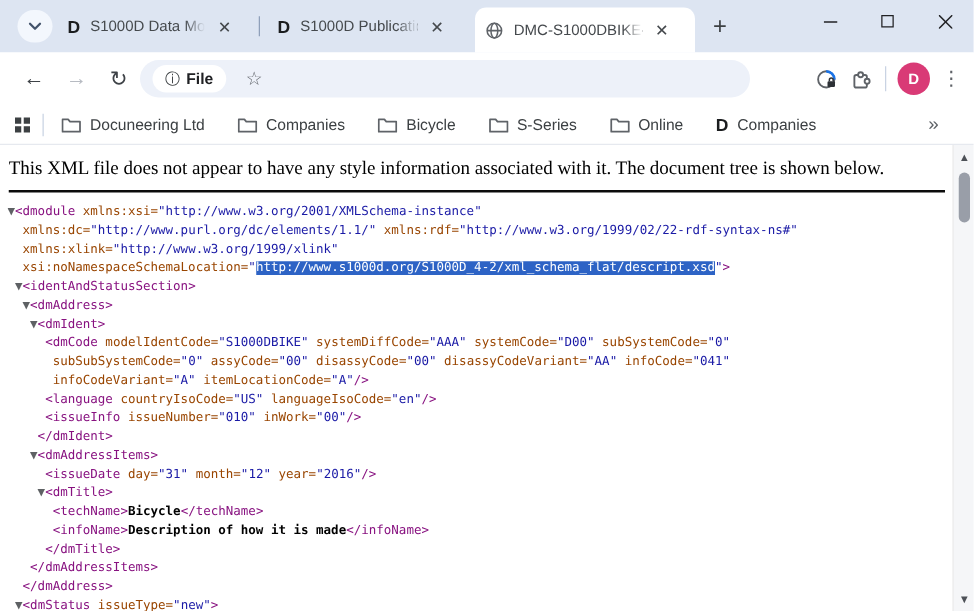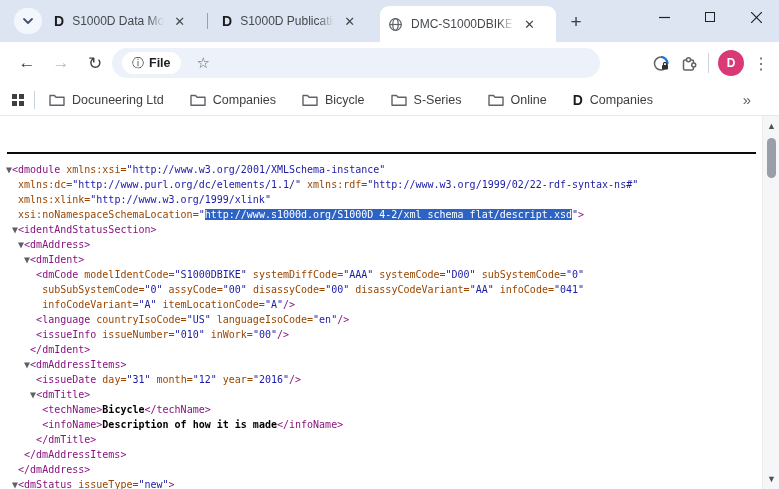--- a/index.html
+++ b/index.html
@@ -221,6 +221,7 @@
 </div>
 
 <div class="content">
+  <div class="notice">This XML file does not appear to have any style information associated with it. The document tree is shown below.</div>
   <div class="rule"></div>
   <div class="xmltree"><div class="xline"><span class="xw">▼</span><span class="xt">&lt;dmodule</span><span class="xp"> </span><span class="xa">xmlns:xsi=</span><span class="xv">"http://www.w3.org/2001/XMLSchema-instance"</span></div><div class="xline"><span class="xp">  </span><span class="xa">xmlns:dc=</span><span class="xv">"http://www.purl.org/dc/elements/1.1/"</span><span class="xp"> </span><span class="xa">xmlns:rdf=</span><span class="xv">"http://www.w3.org/1999/02/22-rdf-syntax-ns#"</span></div><div class="xline"><span class="xp">  </span><span class="xa">xmlns:xlink=</span><span class="xv">"http://www.w3.org/1999/xlink"</span></div><div class="xline"><span class="xp">  </span><span class="xa">xsi:noNamespaceSchemaLocation=</span><span class="xv">"</span><span class="xs">http://www.s1000d.org/S1000D_4-2/xml_schema_flat/descript.xsd</span><span class="xv">"</span><span class="xt">&gt;</span></div><div class="xline"><span class="xp"> </span><span class="xw">▼</span><span class="xt">&lt;identAndStatusSection&gt;</span></div><div class="xline"><span class="xp">  </span><span class="xw">▼</span><span class="xt">&lt;dmAddress&gt;</span></div><div class="xline"><span class="xp">   </span><span class="xw">▼</span><span class="xt">&lt;dmIdent&gt;</span></div><div class="xline"><span class="xp">     </span><span class="xt">&lt;dmCode</span><span class="xa"> modelIdentCode=</span><span class="xv">"S1000DBIKE"</span><span class="xa"> systemDiffCode=</span><span class="xv">"AAA"</span><span class="xa"> systemCode=</span><span class="xv">"D00"</span><span class="xa"> subSystemCode=</span><span class="xv">"0"</span></div><div class="xline"><span class="xp">      </span><span class="xa">subSubSystemCode=</span><span class="xv">"0"</span><span class="xa"> assyCode=</span><span class="xv">"00"</span><span class="xa"> disassyCode=</span><span class="xv">"00"</span><span class="xa"> disassyCodeVariant=</span><span class="xv">"AA"</span><span class="xa"> infoCode=</span><span class="xv">"041"</span></div><div class="xline"><span class="xp">      </span><span class="xa">infoCodeVariant=</span><span class="xv">"A"</span><span class="xa"> itemLocationCode=</span><span class="xv">"A"</span><span class="xt">/&gt;</span></div><div class="xline"><span class="xp">     </span><span class="xt">&lt;language</span><span class="xa"> countryIsoCode=</span><span class="xv">"US"</span><span class="xa"> languageIsoCode=</span><span class="xv">"en"</span><span class="xt">/&gt;</span></div><div class="xline"><span class="xp">     </span><span class="xt">&lt;issueInfo</span><span class="xa"> issueNumber=</span><span class="xv">"010"</span><span class="xa"> inWork=</span><span class="xv">"00"</span><span class="xt">/&gt;</span></div><div class="xline"><span class="xp">    </span><span class="xt">&lt;/dmIdent&gt;</span></div><div class="xline"><span class="xp">   </span><span class="xw">▼</span><span class="xt">&lt;dmAddressItems&gt;</span></div><div class="xline"><span class="xp">     </span><span class="xt">&lt;issueDate</span><span class="xa"> day=</span><span class="xv">"31"</span><span class="xa"> month=</span><span class="xv">"12"</span><span class="xa"> year=</span><span class="xv">"2016"</span><span class="xt">/&gt;</span></div><div class="xline"><span class="xp">    </span><span class="xw">▼</span><span class="xt">&lt;dmTitle&gt;</span></div><div class="xline"><span class="xp">      </span><span class="xt">&lt;techName&gt;</span><span class="xx">Bicycle</span><span class="xt">&lt;/techName&gt;</span></div><div class="xline"><span class="xp">      </span><span class="xt">&lt;infoName&gt;</span><span class="xx">Description of how it is made</span><span class="xt">&lt;/infoName&gt;</span></div><div class="xline"><span class="xp">     </span><span class="xt">&lt;/dmTitle&gt;</span></div><div class="xline"><span class="xp">   </span><span class="xt">&lt;/dmAddressItems&gt;</span></div><div class="xline"><span class="xp">  </span><span class="xt">&lt;/dmAddress&gt;</span></div><div class="xline"><span class="xp"> </span><span class="xw">▼</span><span class="xt">&lt;dmStatus</span><span class="xa"> issueType=</span><span class="xv">"new"</span><span class="xt">&gt;</span></div></div>
 

